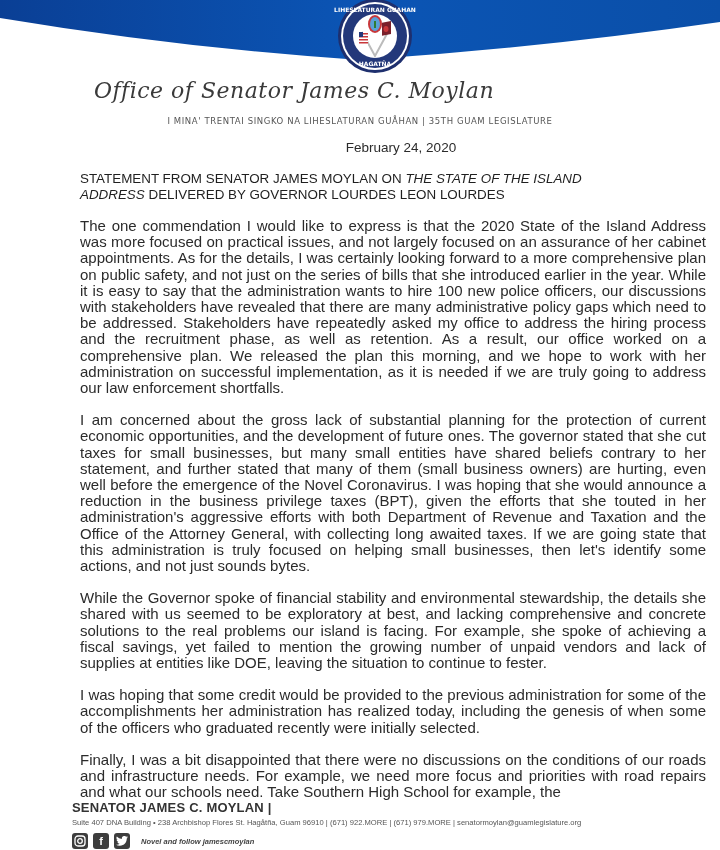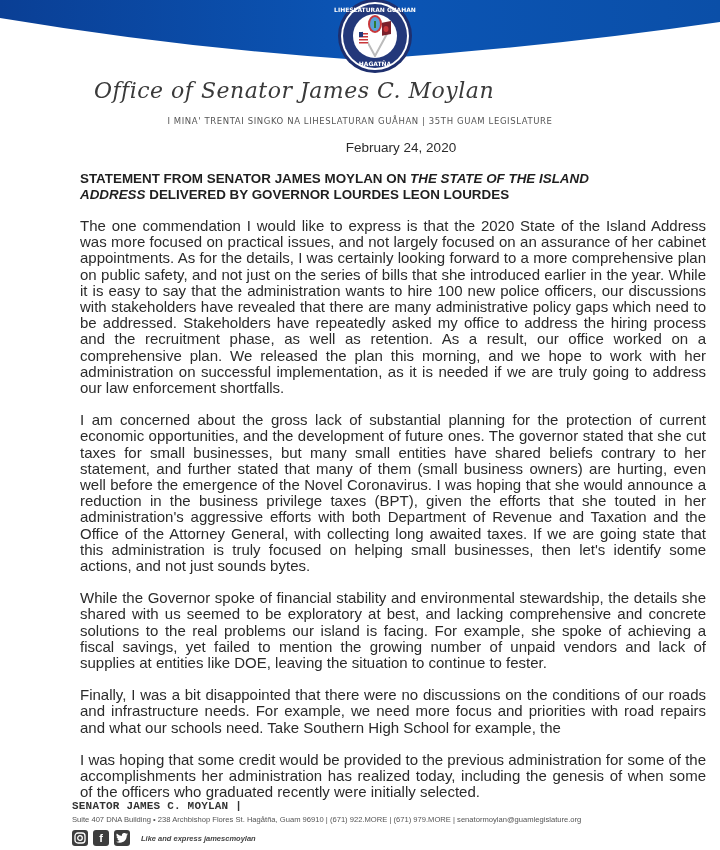--- a/index.html
+++ b/index.html
@@ -70,7 +70,7 @@
     }
     .headline {
       font-size: 13.4px;
-      font-weight: bold;
+      font-weight: normal;
       line-height: 16px;
       margin: 0 0 15px 0;
       color: #1f1f1f;

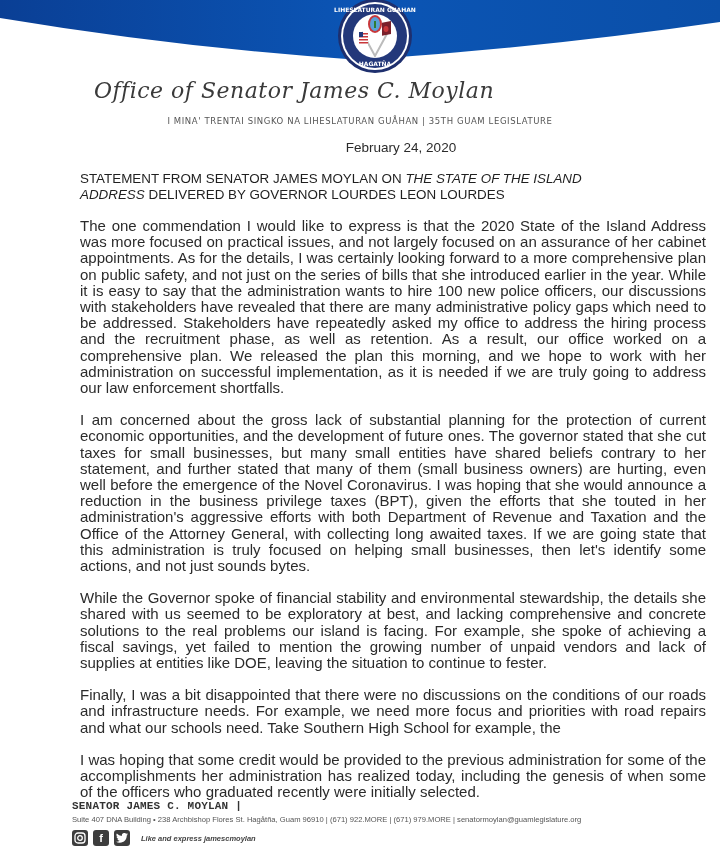--- a/index.html
+++ b/index.html
@@ -183,8 +183,8 @@
   <p class="para">The one commendation I would like to express is that the 2020 State of the Island Address was more focused on practical issues, and not largely focused on an assurance of her cabinet appointments.   As for the details, I was certainly looking forward to a more comprehensive plan on public safety, and not just on the series of bills that she introduced earlier in the year.  While it is easy to say that the administration wants to hire 100 new police officers, our discussions with stakeholders have revealed that there are many administrative policy gaps which need to be addressed.  Stakeholders have repeatedly asked my office to address the hiring process and the recruitment phase, as well as retention.  As a result, our office worked on a comprehensive plan. We released the plan this morning, and we hope to work with her administration on successful implementation, as it is needed if we are truly going to address our law enforcement shortfalls.</p>
   <p class="para">I am concerned about the gross lack of substantial planning for the protection of current economic opportunities, and the development of future ones. The governor stated that she cut taxes for small businesses, but many small entities have shared beliefs contrary to her statement, and further stated that many of them (small business owners) are hurting, even well before the emergence of the Novel Coronavirus.  I was hoping that she would announce a reduction in the business privilege taxes (BPT), given the efforts that she touted in her administration's aggressive efforts with both Department of Revenue and Taxation and the Office of the Attorney General, with collecting long awaited taxes.  If we are going state that this administration is truly focused on helping small businesses, then let's identify some actions, and not just sounds bytes.</p>
   <p class="para">While the Governor spoke of financial stability and environmental stewardship, the details she shared with us seemed to be exploratory at best, and lacking comprehensive and concrete solutions to the real problems our island is facing.  For example, she spoke of achieving a fiscal savings, yet failed to mention the growing number of unpaid vendors and lack of supplies at entities like DOE, leaving the situation to continue to fester.</p>
+  <p class="para">I was hoping that some credit would be provided to the previous administration for some of the accomplishments her administration has realized today, including the genesis of when some of the officers who graduated recently were initially selected.</p>
   <p class="para">Finally, I was a bit disappointed that there were no discussions on the conditions of our roads and infrastructure needs.  For example, we need more focus and priorities with road repairs and what our schools need.  Take Southern High School for example, the</p>
-  <p class="para">I was hoping that some credit would be provided to the previous administration for some of the accomplishments her administration has realized today, including the genesis of when some of the officers who graduated recently were initially selected.</p>
 </div>
 
 <div class="footer">

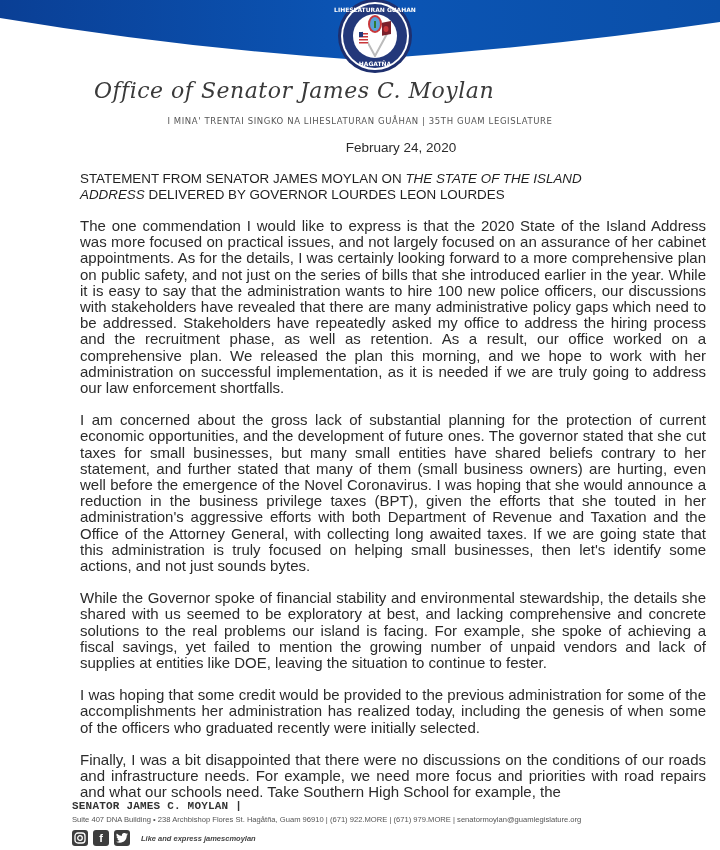--- a/index.html
+++ b/index.html
@@ -92,11 +92,10 @@
       width: 640px;
     }
     .footer-name {
-      font-size: 11px;
+      font-size: 13px;
       font-weight: bold;
       color: #333;
       letter-spacing: 0.2px;
-      font-family: Liberation Mono, monospace;
     }
     .footer-address {
       margin-top: 3px;

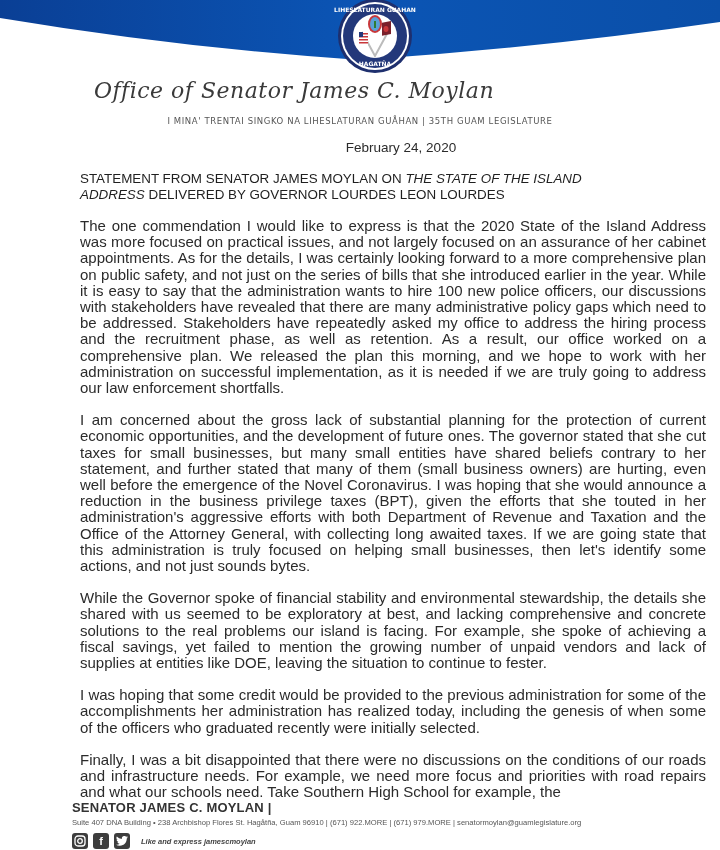--- a/index.html
+++ b/index.html
@@ -204,7 +204,7 @@
         <path d="M24 2.4a9.8 9.8 0 0 1-2.8.8A4.9 4.9 0 0 0 23.3.4a9.9 9.9 0 0 1-3.1 1.2A4.9 4.9 0 0 0 11.8 6 14 14 0 0 1 1.7.9a4.9 4.9 0 0 0 1.5 6.6A4.9 4.9 0 0 1 1 6.9v.1a4.9 4.9 0 0 0 3.9 4.8 4.9 4.9 0 0 1-2.2.1 4.9 4.9 0 0 0 4.6 3.4A9.9 9.9 0 0 1 0 17.3 14 14 0 0 0 7.5 19.5c9.1 0 14-7.5 14-14v-.6A10 10 0 0 0 24 2.4z" fill="#fff"></path>
       </svg>
     </div>
-    <span class="social-text">Like and express jamescmoylan</span>
+    <span class="social-text">Novel and follow jamescmoylan</span>
   </div>
 </div>
 

